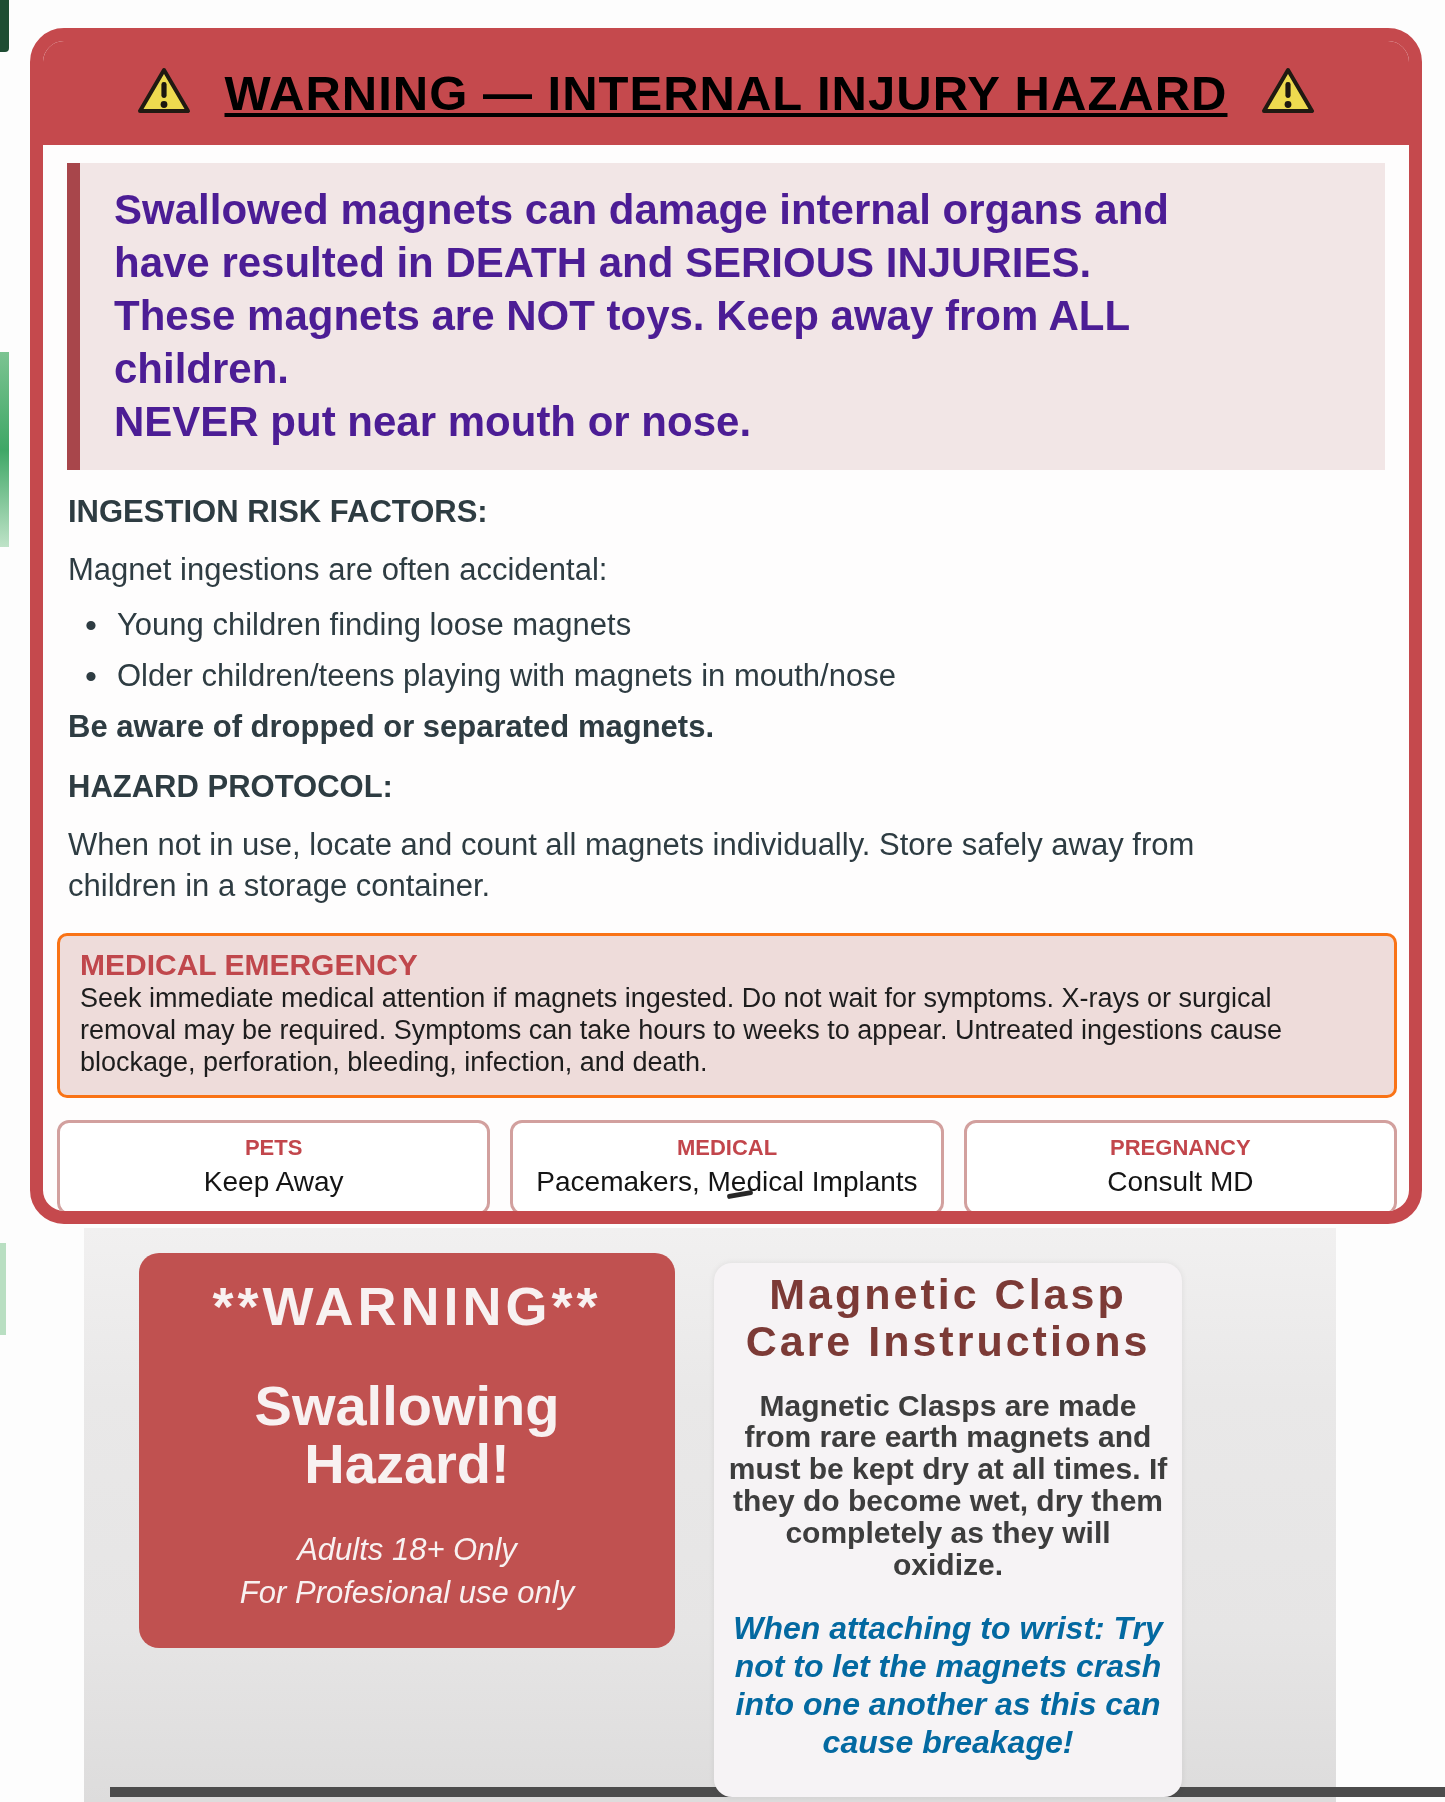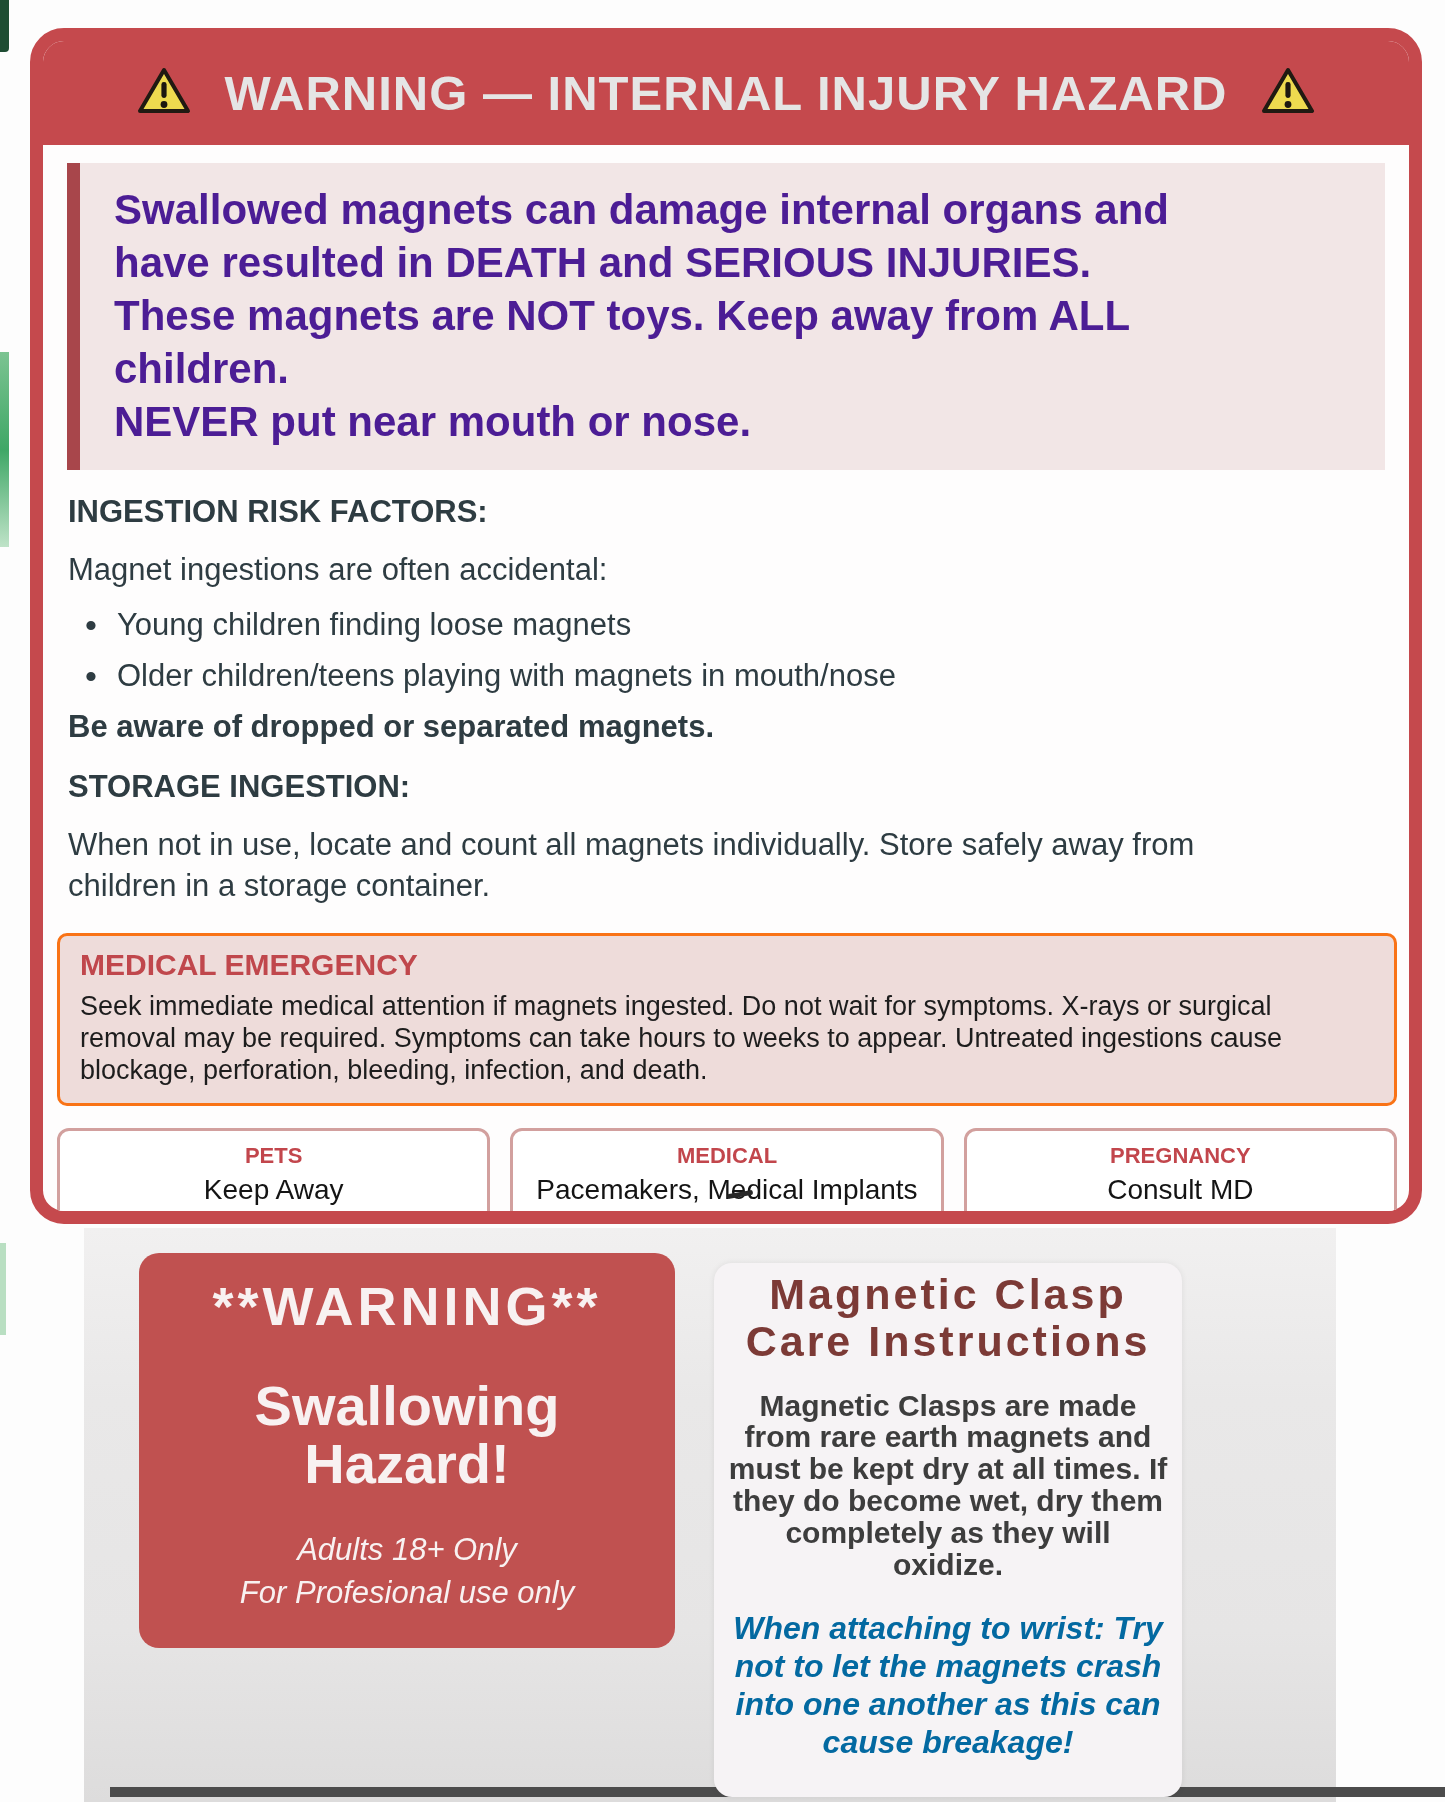--- a/index.html
+++ b/index.html
@@ -19,7 +19,7 @@
   .card{position:absolute;left:30px;top:28px;width:1392px;height:1196px;box-sizing:border-box;
         border:13px solid #c5494d;border-radius:34px;background:#fefdfd;overflow:hidden;}
   .banner{height:104px;background:#c5494d;display:flex;align-items:center;justify-content:center;gap:34px;}
-  .banner-title{font-size:49px;font-weight:bold;color:#e5e5e5;letter-spacing:1px;white-space:nowrap;}
+  .banner-title{font-size:49px;font-weight:bold;color:#000000;letter-spacing:1px;white-space:nowrap;text-decoration:underline;}
   .tri{display:block;}
 
   .statement{margin:18px 24px 0 24px;background:#f2e6e6;border-left:13px solid #a8464b;

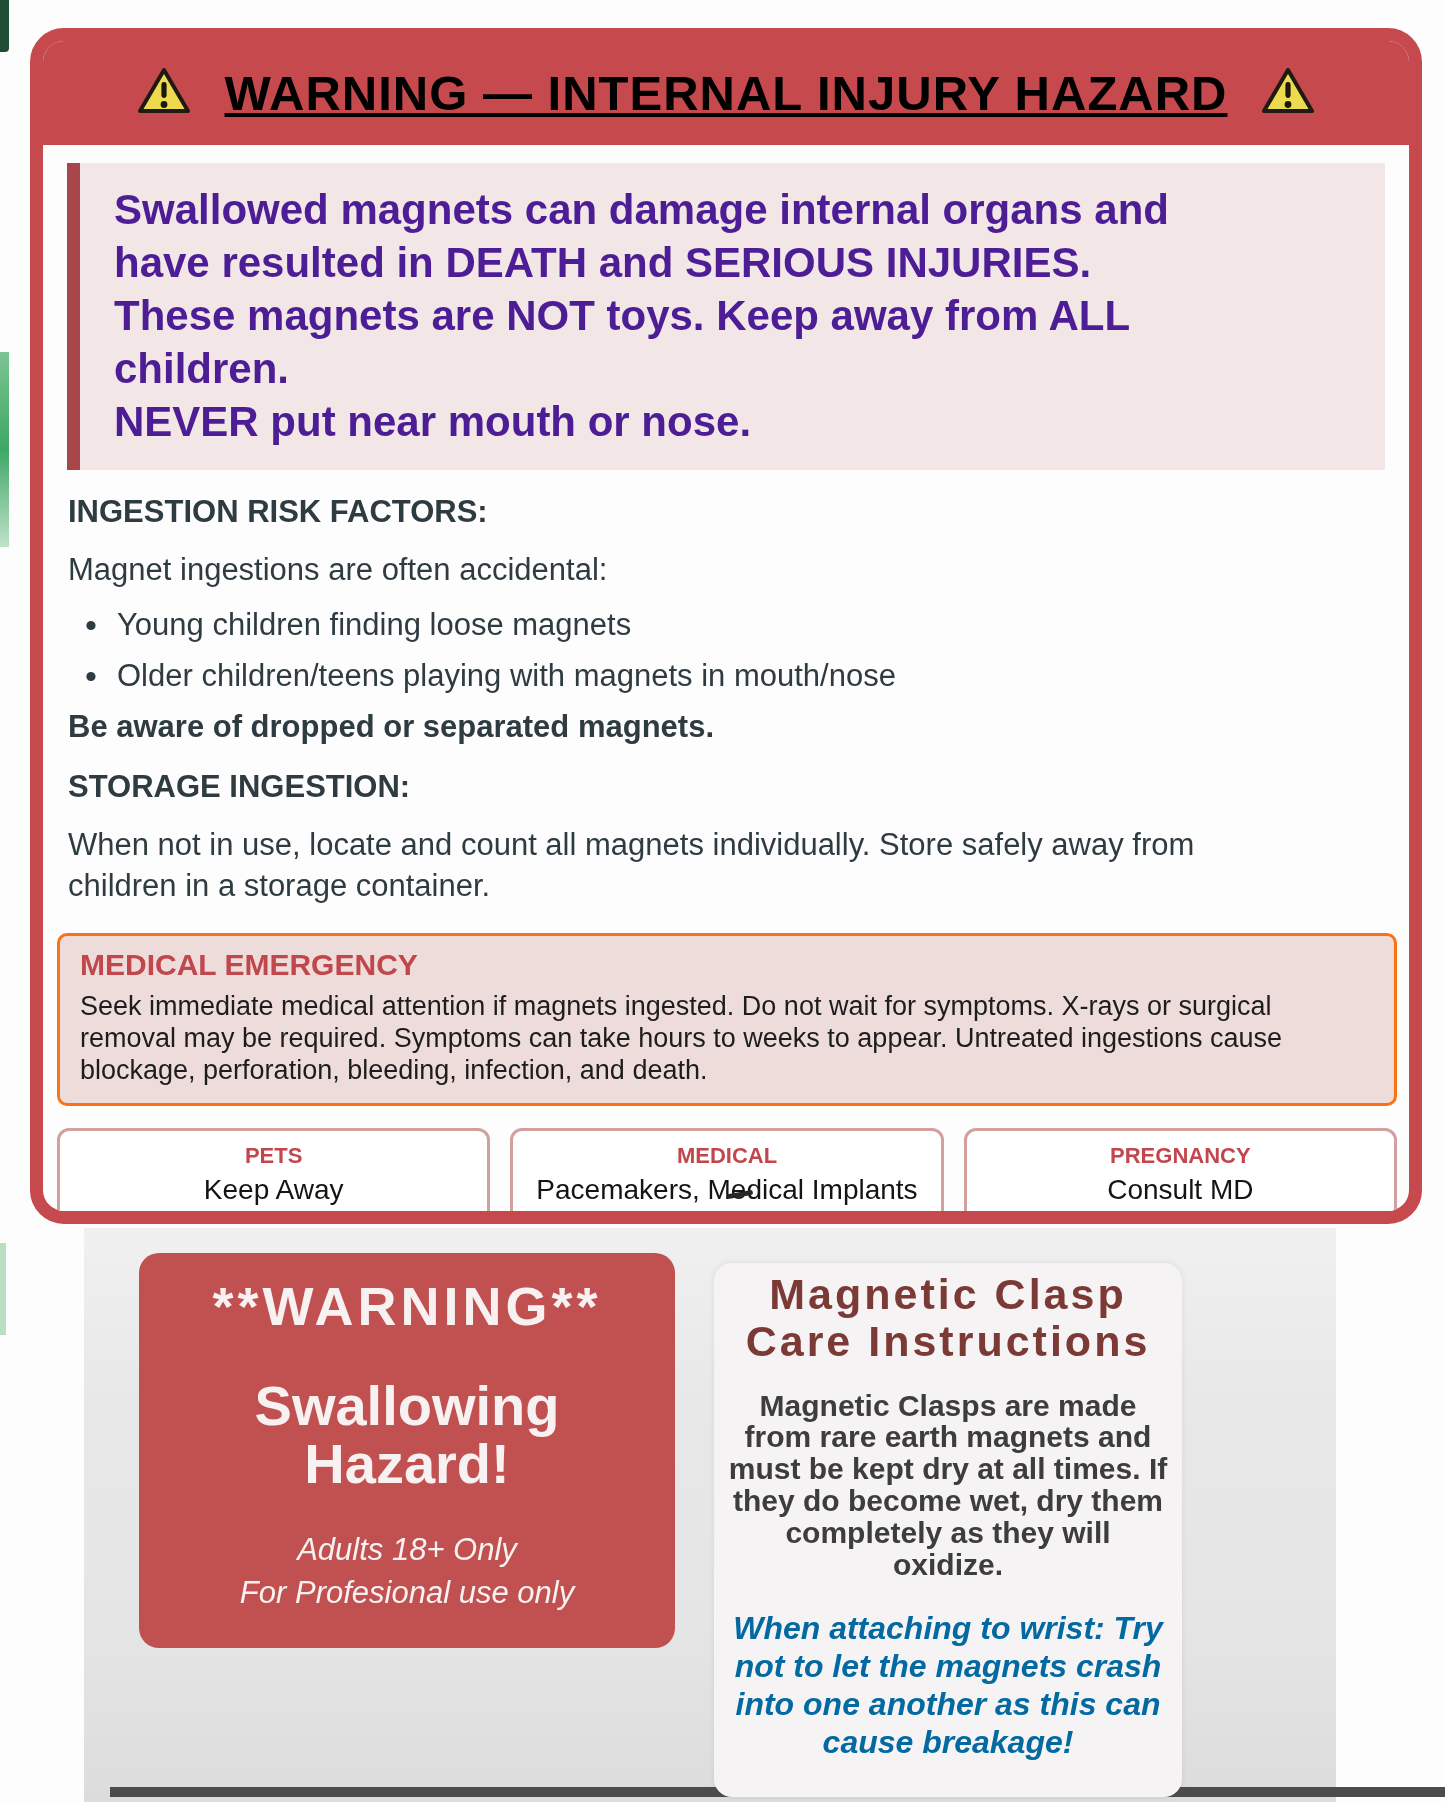--- a/index.html
+++ b/index.html
@@ -112,7 +112,7 @@
 
       <div class="bold-line">Be aware of dropped or separated magnets.</div>
 
-      <div class="sec-heading">STORAGE INGESTION:</div>
+      <div class="sec-heading">HAZARD PROTOCOL:</div>
       <div class="sec-text narrow">When not in use, locate and count all magnets individually. Store safely away from children in a storage container.</div>
 
       <div class="emergency">

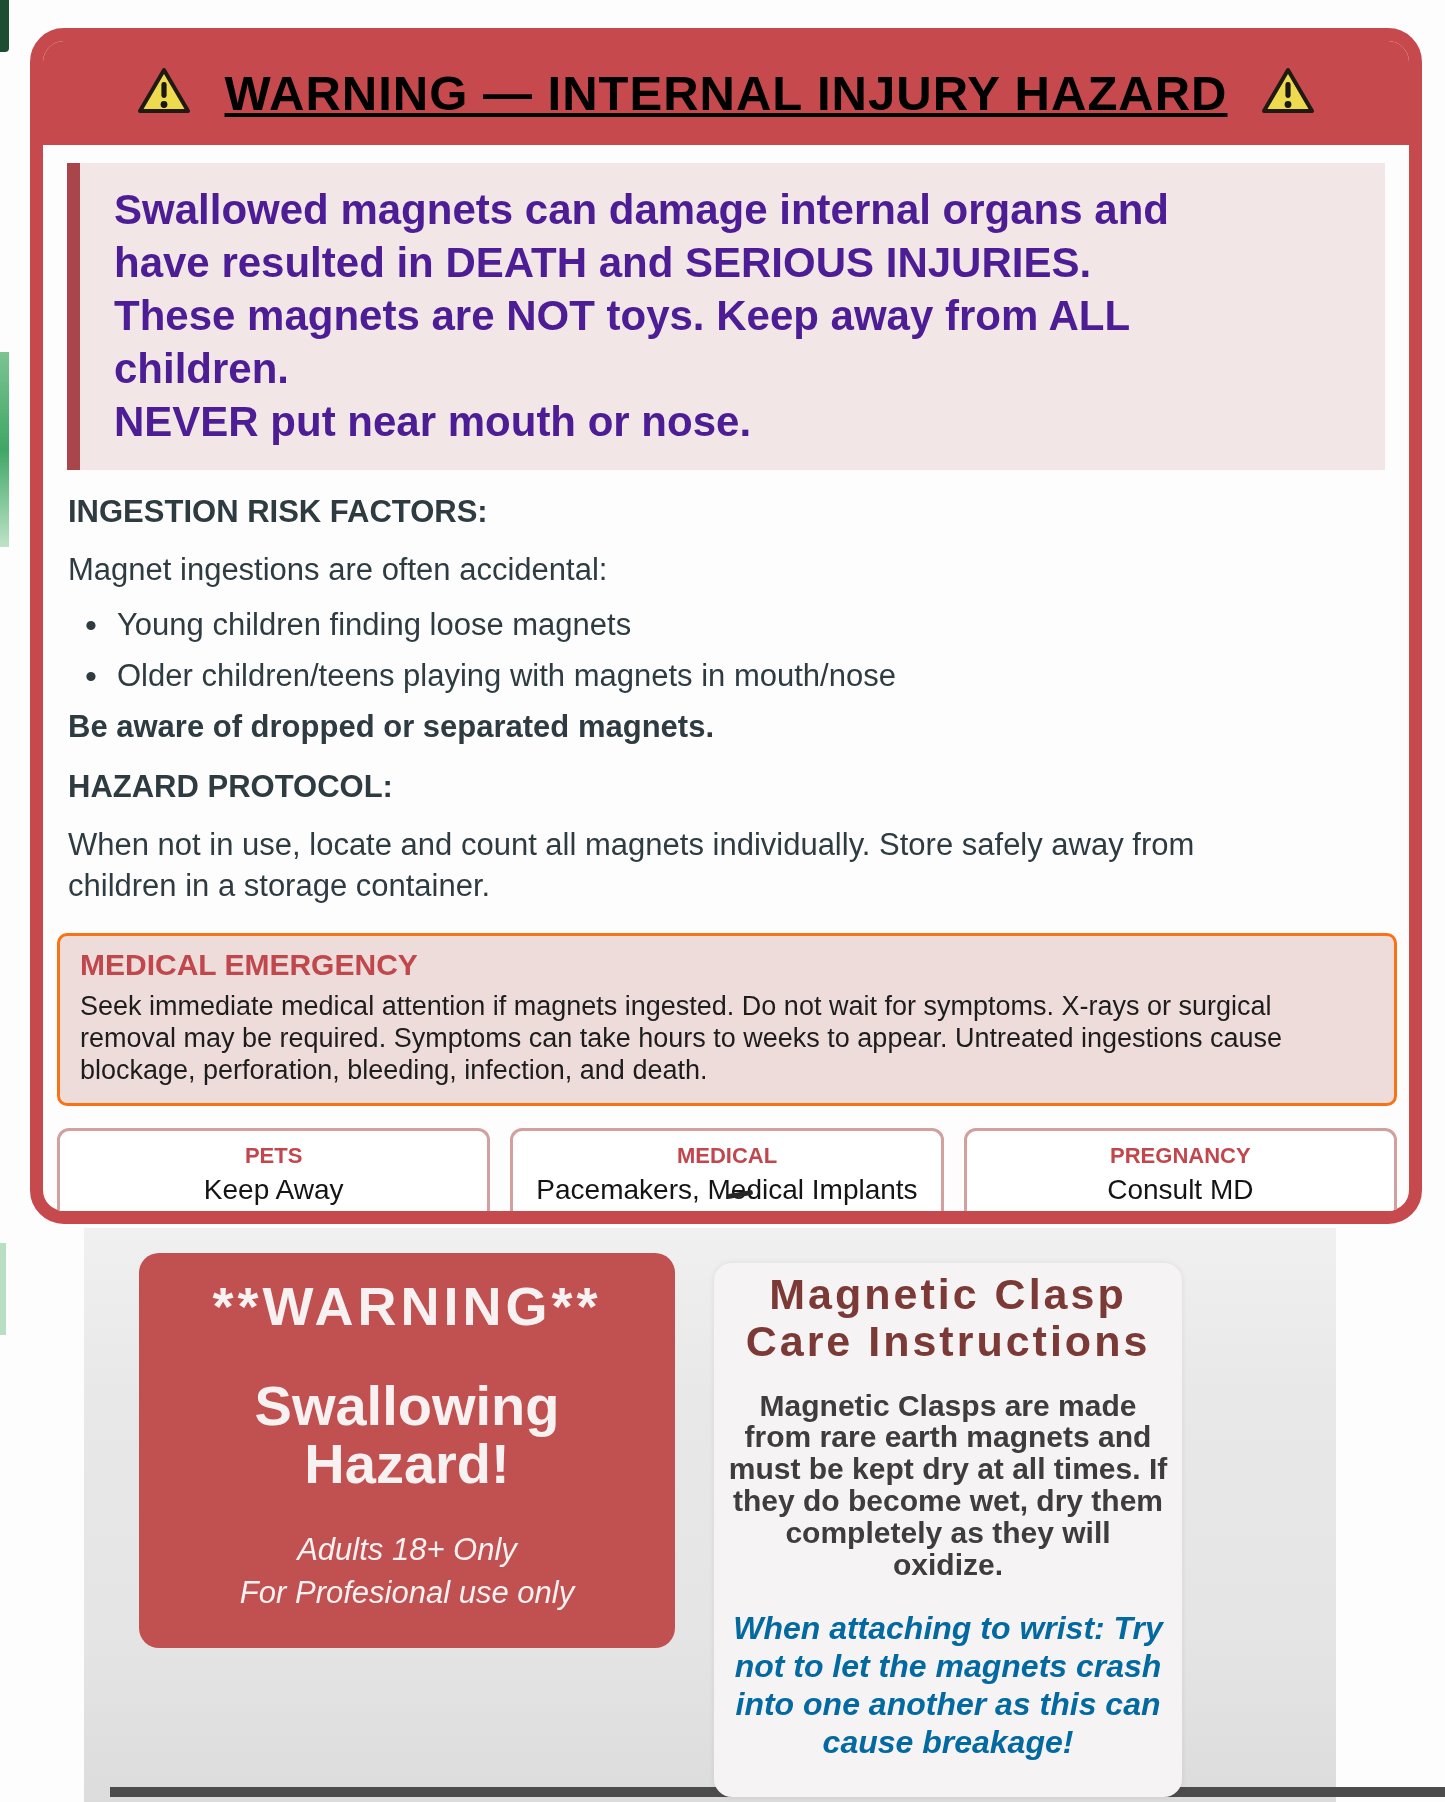--- a/index.html
+++ b/index.html
@@ -37,7 +37,7 @@
   .emergency{margin:26px 12px 0 14px;background:#eedcda;border:3px solid #f97316;border-radius:10px;
              padding:12px 22px 16px 20px;}
   .emergency-title{color:#c0474c;font-weight:bold;font-size:30px;}
-  .emergency-text{margin-top:8px;color:#1d1d1d;font-size:27px;line-height:1.2;}
+  .emergency-text{color:#1d1d1d;font-size:27px;line-height:1.2;}
 
   .info-row{display:flex;gap:20px;margin:22px 12px 0 14px;}
   .info-box{flex:1;background:#ffffff;border:3px solid #d2a09e;border-radius:12px;text-align:center;

